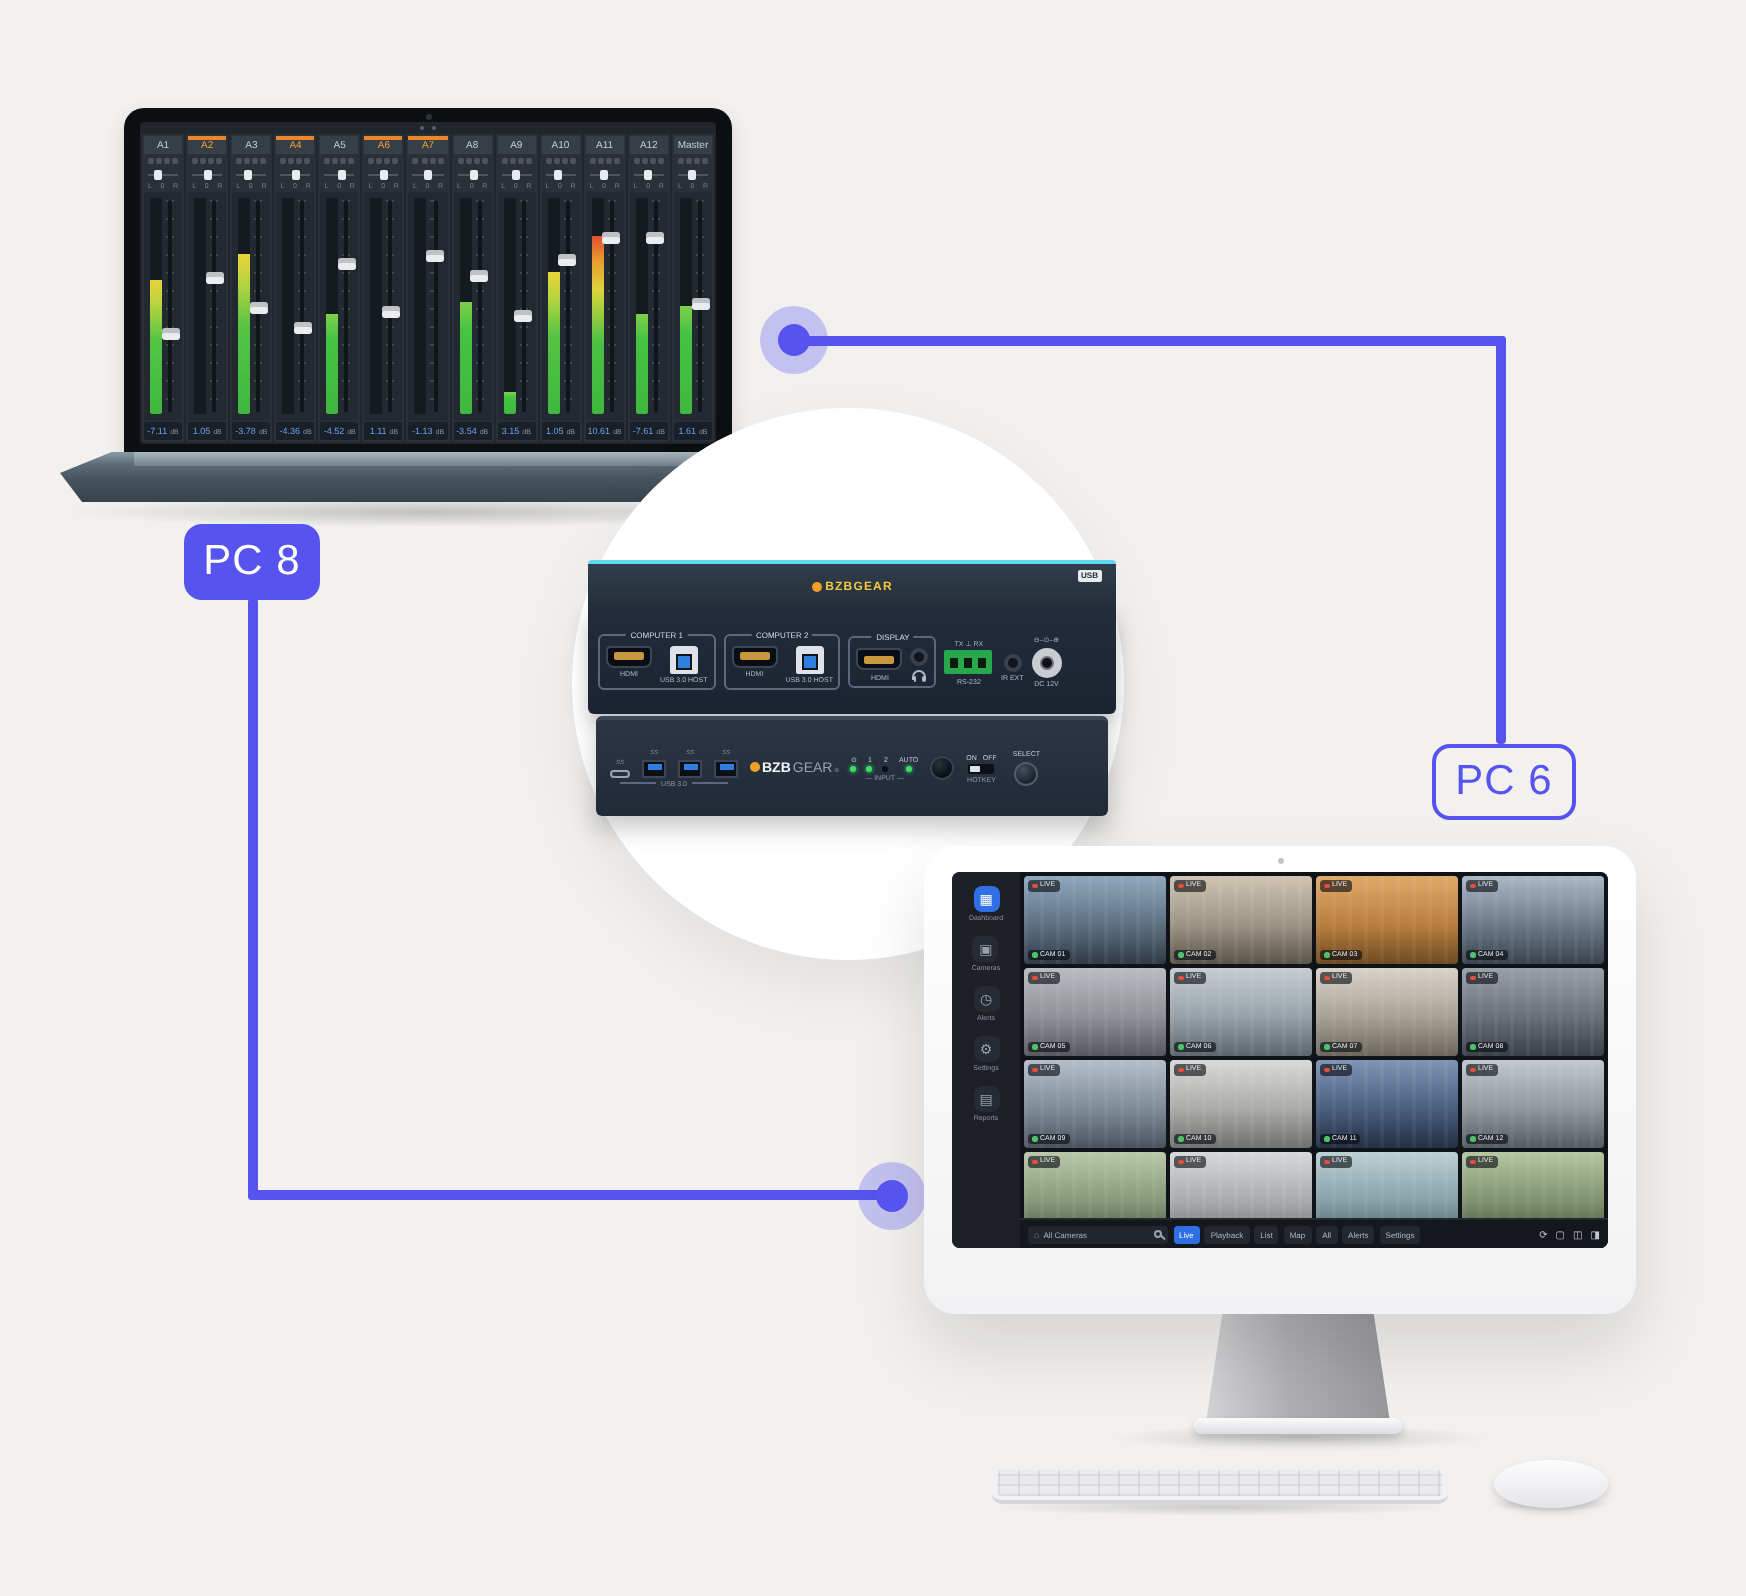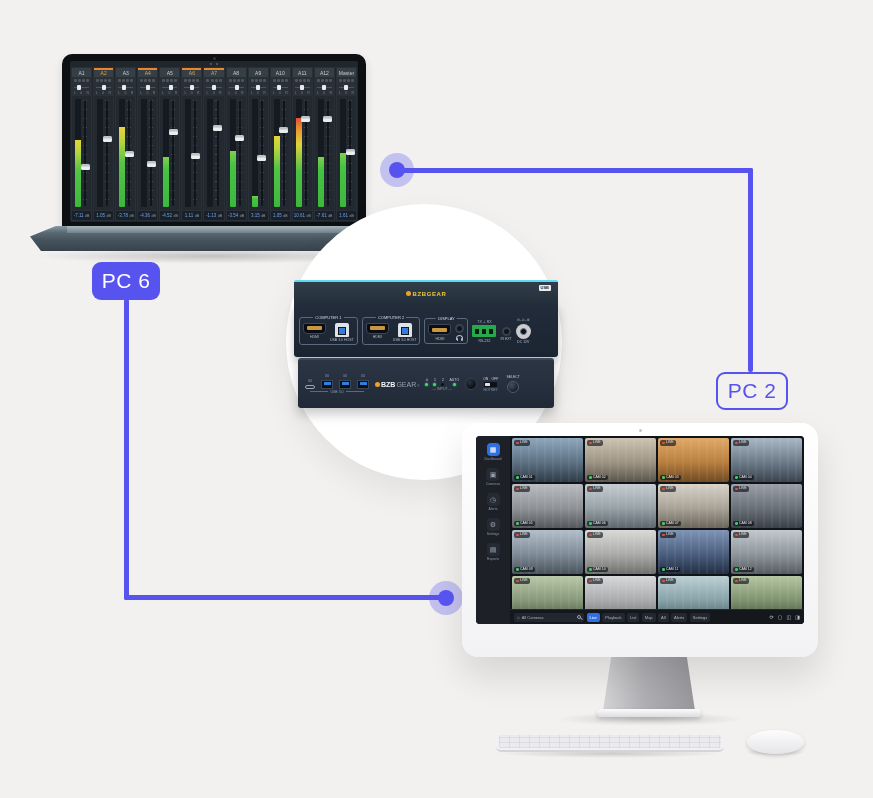--- a/index.html
+++ b/index.html
@@ -770,7 +770,7 @@
     </div>
 
   <div class="pc-tag filled" style="left:92px; top:262px;">
-      <span>PC 6</span>
+      <span>PC 8</span>
     </div>
   <div class="line" style="left:124px; top:299px; width:5px; height:301px;"></div>
   <div class="line" style="left:124px; top:595px; width:322px; height:5px;"></div>

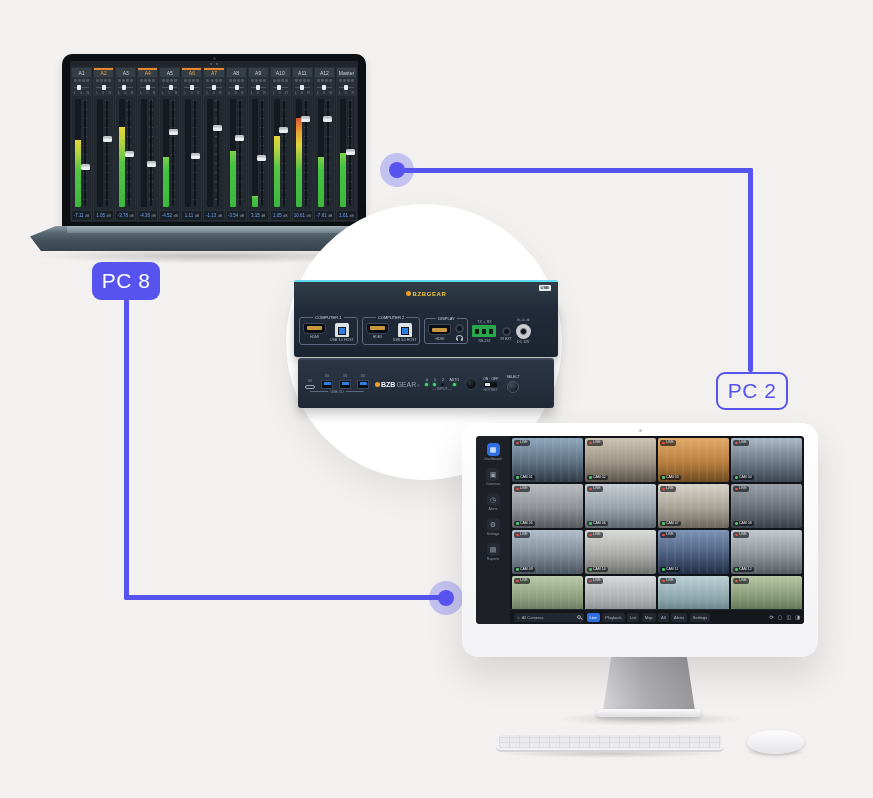--- a/index.html
+++ b/index.html
@@ -766,7 +766,7 @@
   <div class="line" style="left:396px; top:168px; width:357px; height:5px;"></div>
   <div class="line" style="left:748px; top:168px; width:5px; height:204px;"></div>
   <div class="pc-tag outline" style="left:716px; top:372px;">
-      <span>PC 2</span>
+      <span>PC 6</span>
     </div>
 
   <div class="pc-tag filled" style="left:92px; top:262px;">

